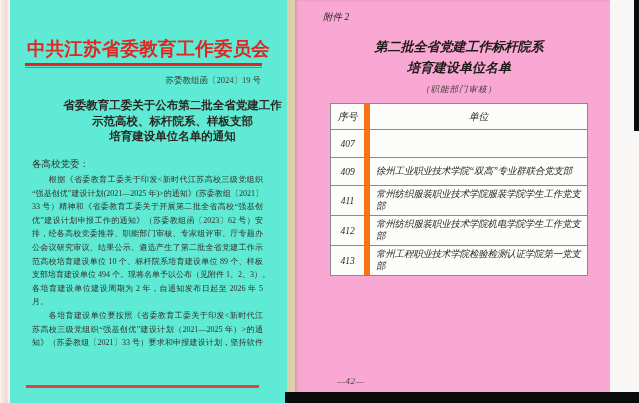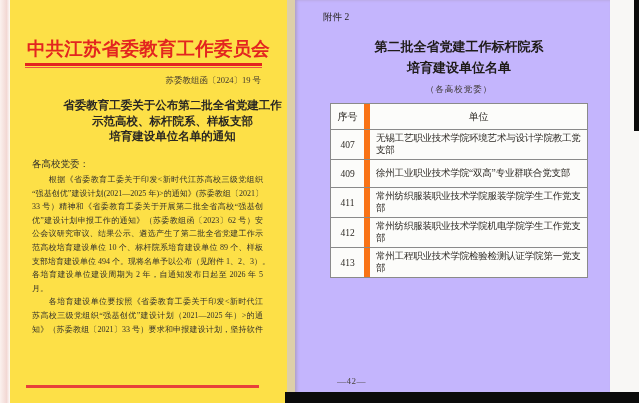--- a/index.html
+++ b/index.html
@@ -31,8 +31,8 @@
   .footer-red-line{position:absolute;top:385px;left:16px;width:233px;height:3px;background:#e8403a;}
 
   
-  .page-right{position:absolute;left:295px;top:0;width:315px;height:403px;background:#c4b5fd;
-    box-shadow:inset 2px 0 3px rgba(120,100,60,0.25);}
+  .page-right{position:absolute;left:295px;top:0;width:315px;height:403px;background:#f9a8d4;
+    box-shadow:inset 2px 0 3px rgba(120,100,60,0.25);font-style:italic;}
   .attachment{position:absolute;top:11px;left:28px;font-size:9.5px;color:#26231f;}
   .rp-content{position:absolute;left:35px;top:0;width:258px;}
   .rp-title{position:absolute;top:36px;left:0;width:100%;text-align:center;

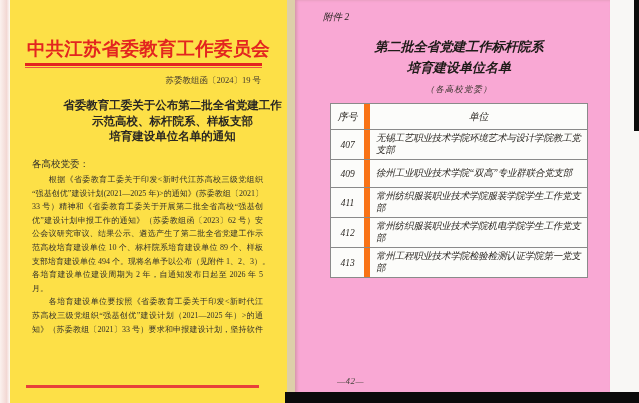--- a/index.html
+++ b/index.html
@@ -14,7 +14,7 @@
   .page-gap{position:absolute;left:287px;top:0;width:8px;height:392px;background:#ddcfa9;}
 
   
-  .page-left{position:absolute;left:10px;top:0;width:277px;height:403px;background:#fde047;}
+  .page-left{position:absolute;left:10px;top:0;width:277px;height:403px;background:#5eead4;}
   .masthead{position:absolute;top:36px;left:0;width:100%;text-align:center;
     color:#e3251f;font-weight:bold;font-size:18.5px;letter-spacing:0.2px;white-space:nowrap;}
   .red-rule{position:absolute;top:63px;left:15px;width:237px;}

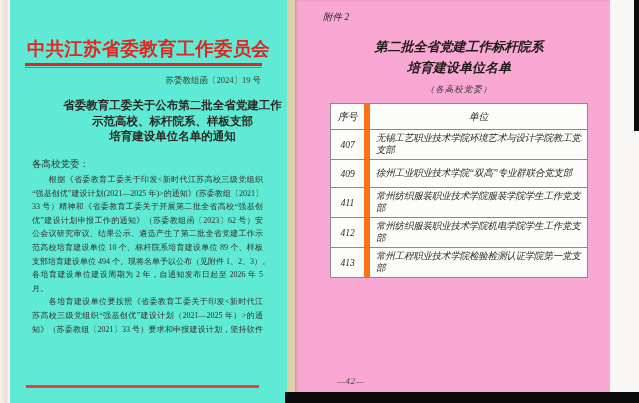--- a/index.html
+++ b/index.html
@@ -98,7 +98,7 @@
         <div>第二批全省党建工作标杆院系</div>
         <div>培育建设单位名单</div>
       </div>
-      <div class="rp-subtitle">（各高校党委）</div>
+      <div class="rp-subtitle">（职能部门审核）</div>
       <div class="unit-table">
         <div class="trow thead">
           <div class="cell no">序号</div>

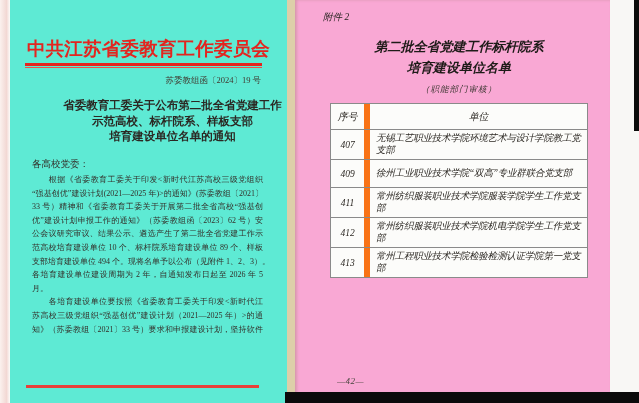--- a/index.html
+++ b/index.html
@@ -107,7 +107,6 @@
         <div id="tbody">
             <div class="trow">
               <div class="cell no">407</div>
-              <div class="cell unit">无锡工艺职业技术学院环境艺术与设计学院教工党支部</div>
             </div>
             <div class="trow">
               <div class="cell no">409</div>

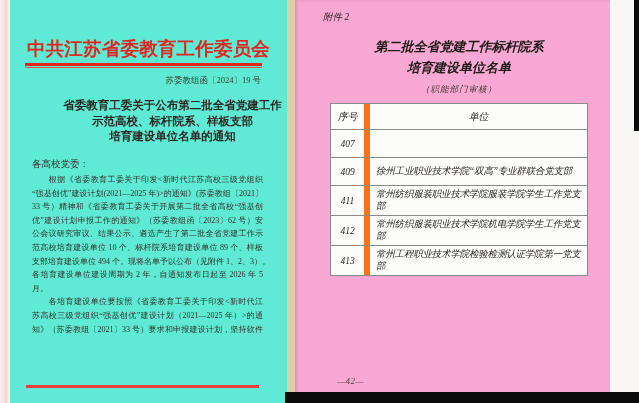--- a/index.html
+++ b/index.html
@@ -79,6 +79,7 @@
         <div class="line">“强基创优”建设计划(2021—2025 年)&gt;的通知》(苏委教组〔2021〕</div>
         <div class="line">33 号）精神和《省委教育工委关于开展第二批全省高校“强基创</div>
         <div class="line">优”建设计划申报工作的通知》（苏委教组函〔2023〕62 号）安</div>
+        <div class="line">排，经各高校党委推荐、职能部门审核、专家组评审、厅专题办</div>
         <div class="line">公会议研究审议、结果公示、遴选产生了第二批全省党建工作示</div>
         <div class="line">范高校培育建设单位 10 个、标杆院系培育建设单位 89 个、样板</div>
         <div class="line">支部培育建设单位 494 个。现将名单予以公布（见附件 1、2、3）。</div>

